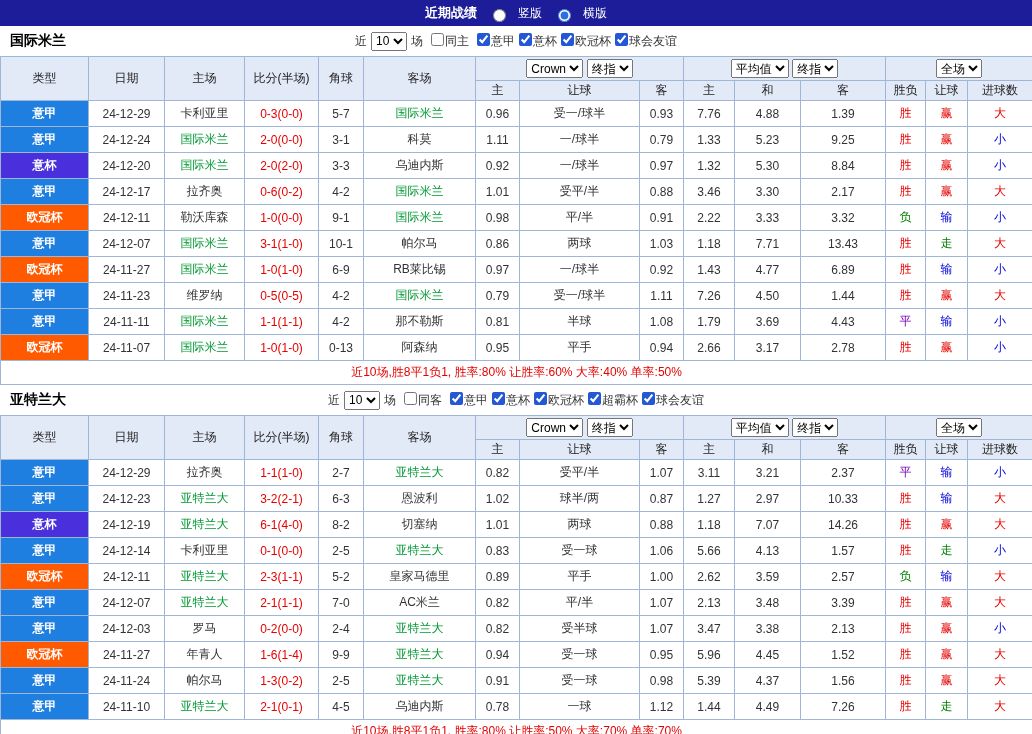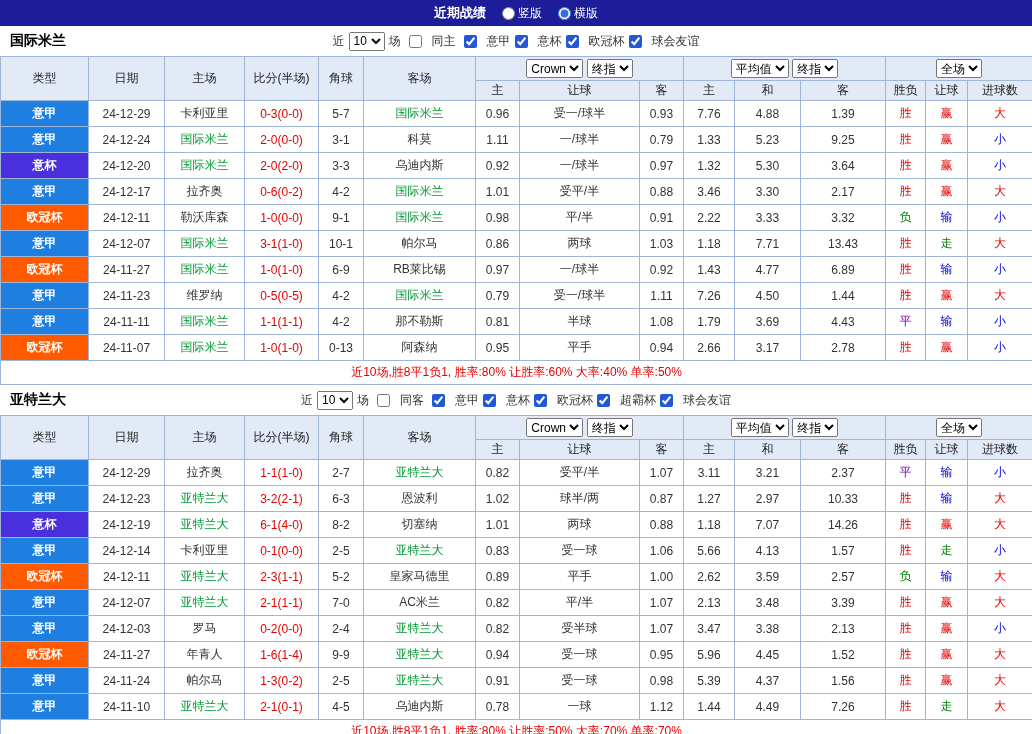--- a/index.html
+++ b/index.html
@@ -22,7 +22,7 @@
     gap:16px;
   }
   .topbar .title { font-weight:bold; font-size:13px; }
-  .topbar label { display:inline-flex; align-items:center; gap:3px; cursor:pointer; font-size:12px; }
+  .topbar label { display:inline-flex; align-items:flex-end; gap:12px; cursor:pointer; font-size:12px; }
   .topbar input[type=radio] { margin:0; accent-color:#2e6fe0; }
 
   

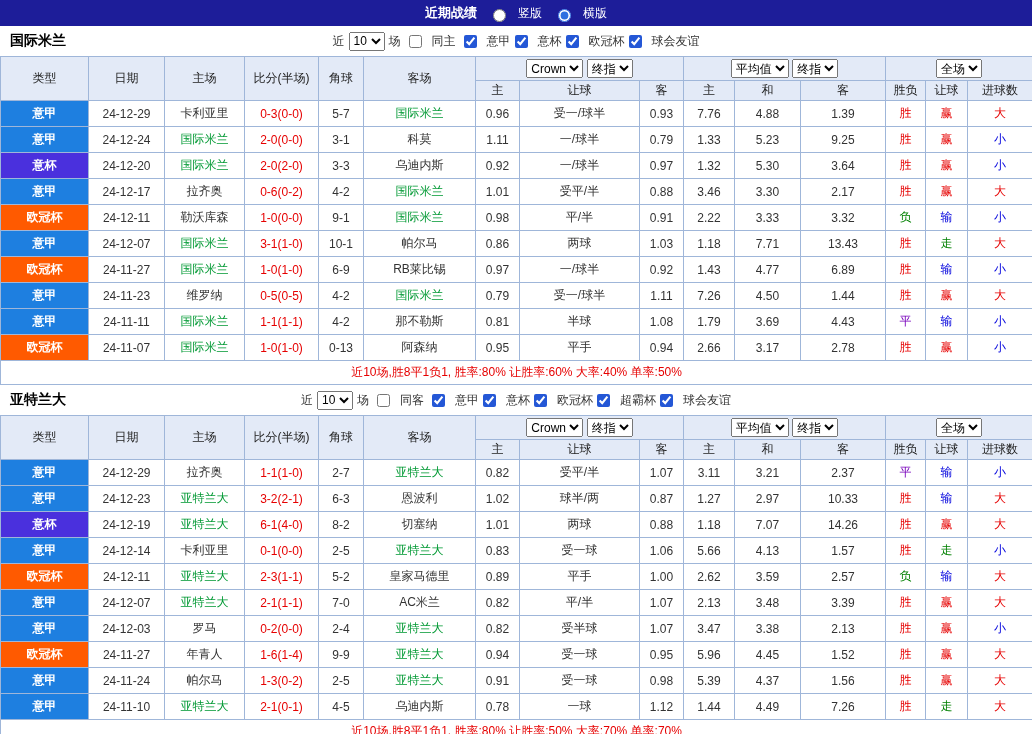--- a/index.html
+++ b/index.html
@@ -46,7 +46,7 @@
     align-items:center;
     gap:4px;
   }
-  .filters .chk { display:inline-flex; align-items:center; gap:10px; margin-left:4px; cursor:pointer; }
+  .filters .chk { display:inline-flex; align-items:flex-start; gap:1px; margin-left:4px; cursor:pointer; }
   .filters input[type=checkbox] { margin:0; width:13px; height:13px; accent-color:#2457d6; }
   .filters select { font-size:12px; height:19px; }
 

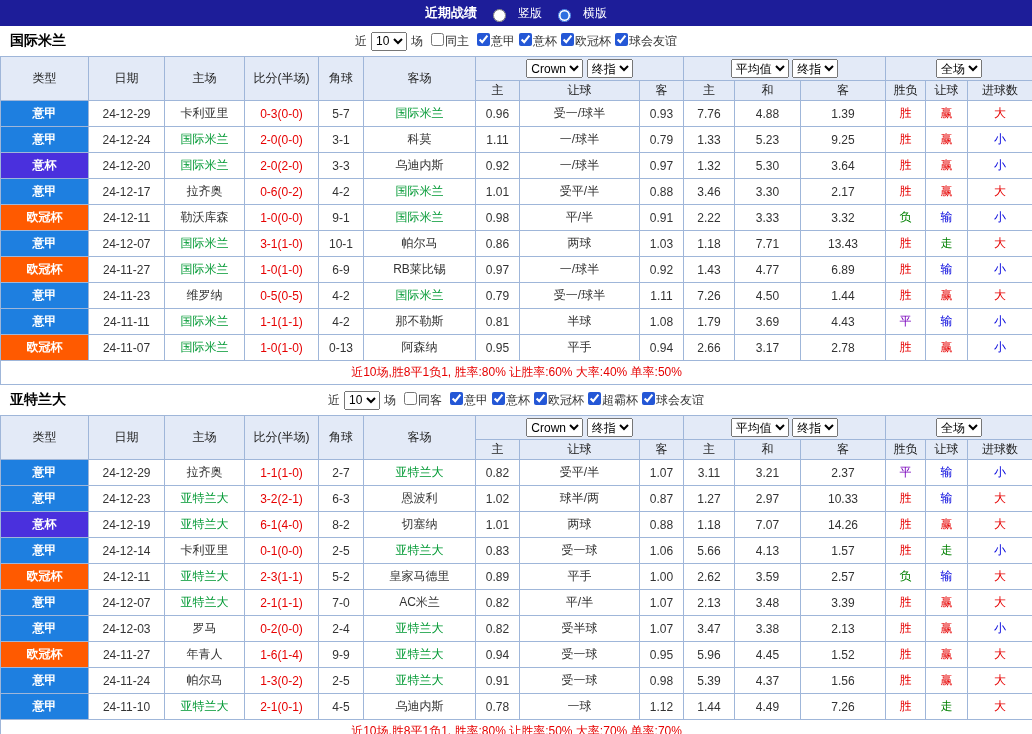--- a/index.html
+++ b/index.html
@@ -227,7 +227,7 @@
           <td>0.97</td>
           <td>1.32</td>
           <td>5.30</td>
-          <td>3.64</td>
+          <td>8.84</td>
           <td style="color: rgb(230, 0, 0);">胜</td>
           <td style="color: rgb(230, 0, 0);">赢</td>
           <td style="color: rgb(0, 0, 221);">小</td>

